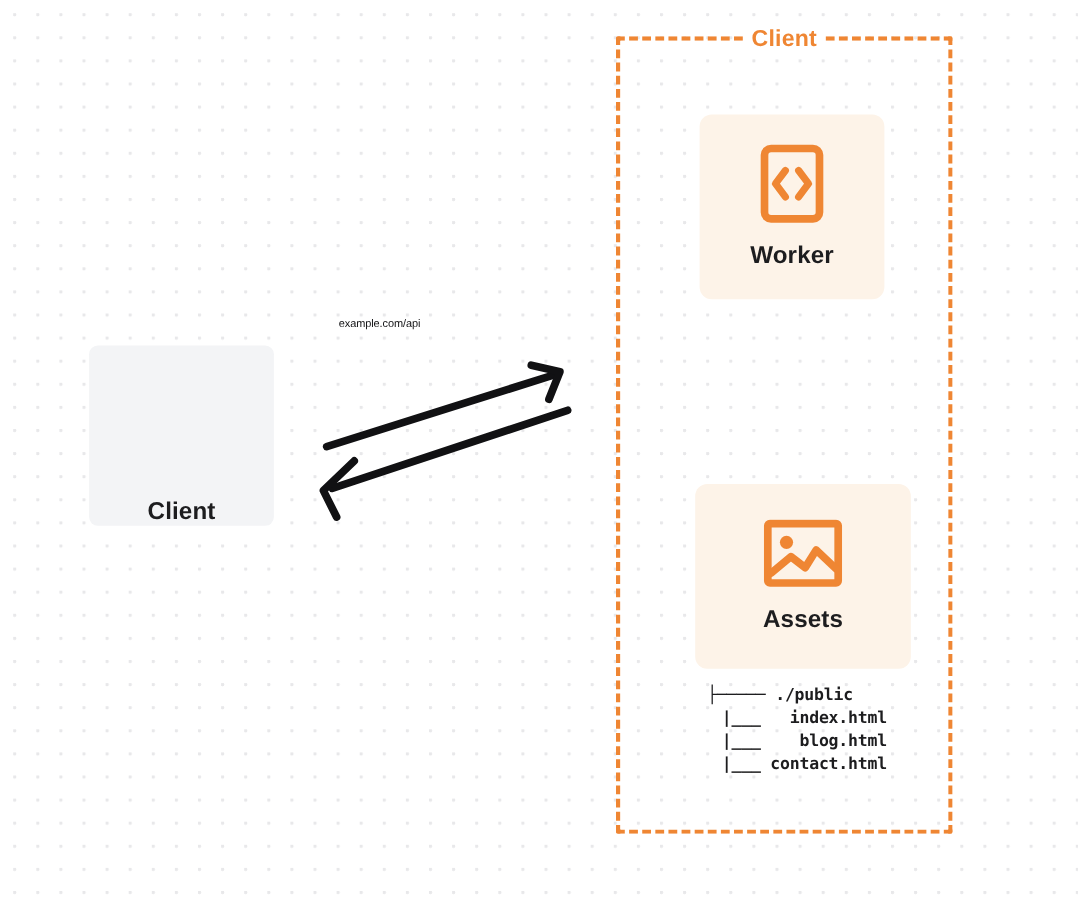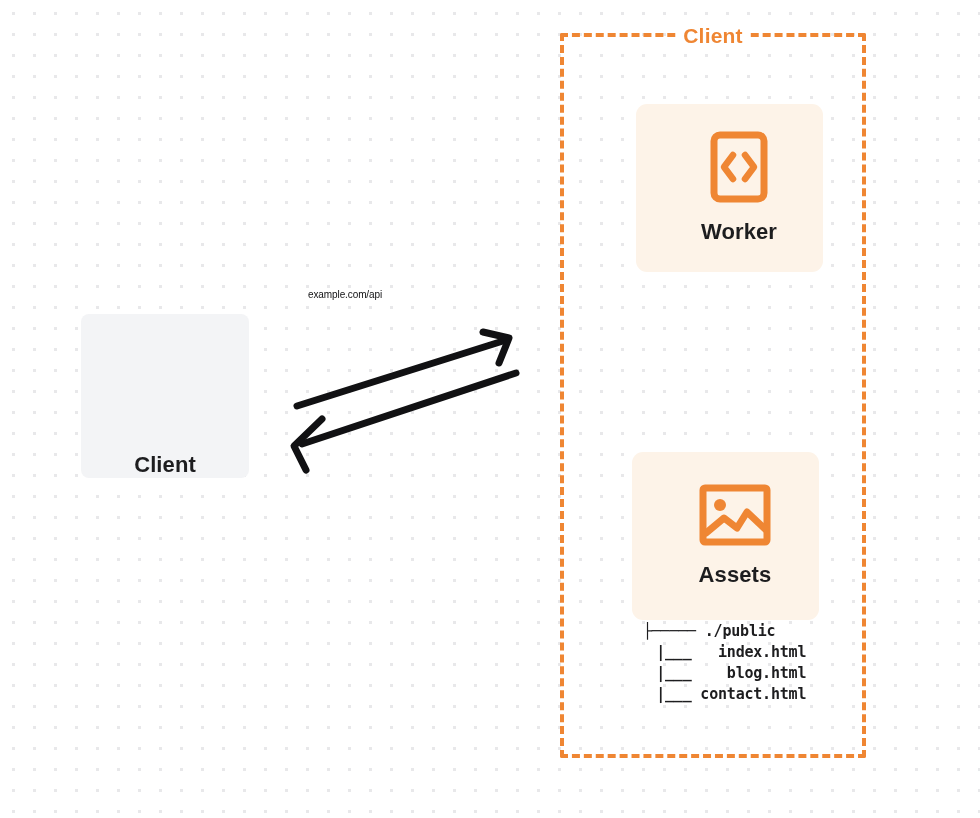--- a/index.html
+++ b/index.html
@@ -95,7 +95,6 @@
     flex-direction: column;
     align-items: center;
     justify-content: center;
-    padding-left: 19px;
   }
   #worker-card {
     left: 72px;

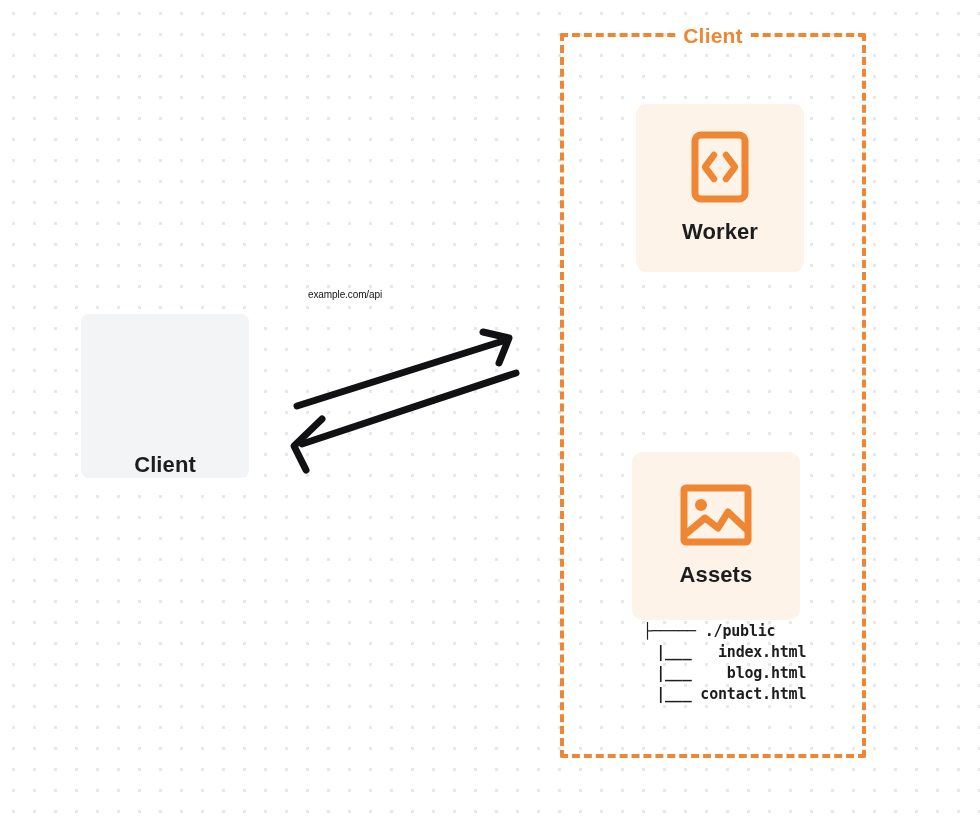--- a/index.html
+++ b/index.html
@@ -104,8 +104,8 @@
   }
   #assets-card {
     left: 68px;
-    top: 415px;
-    width: 168px;
+    top: 403px;
+    width: 196px;
     height: 168px;
   }
   .service-card .card-icon {

